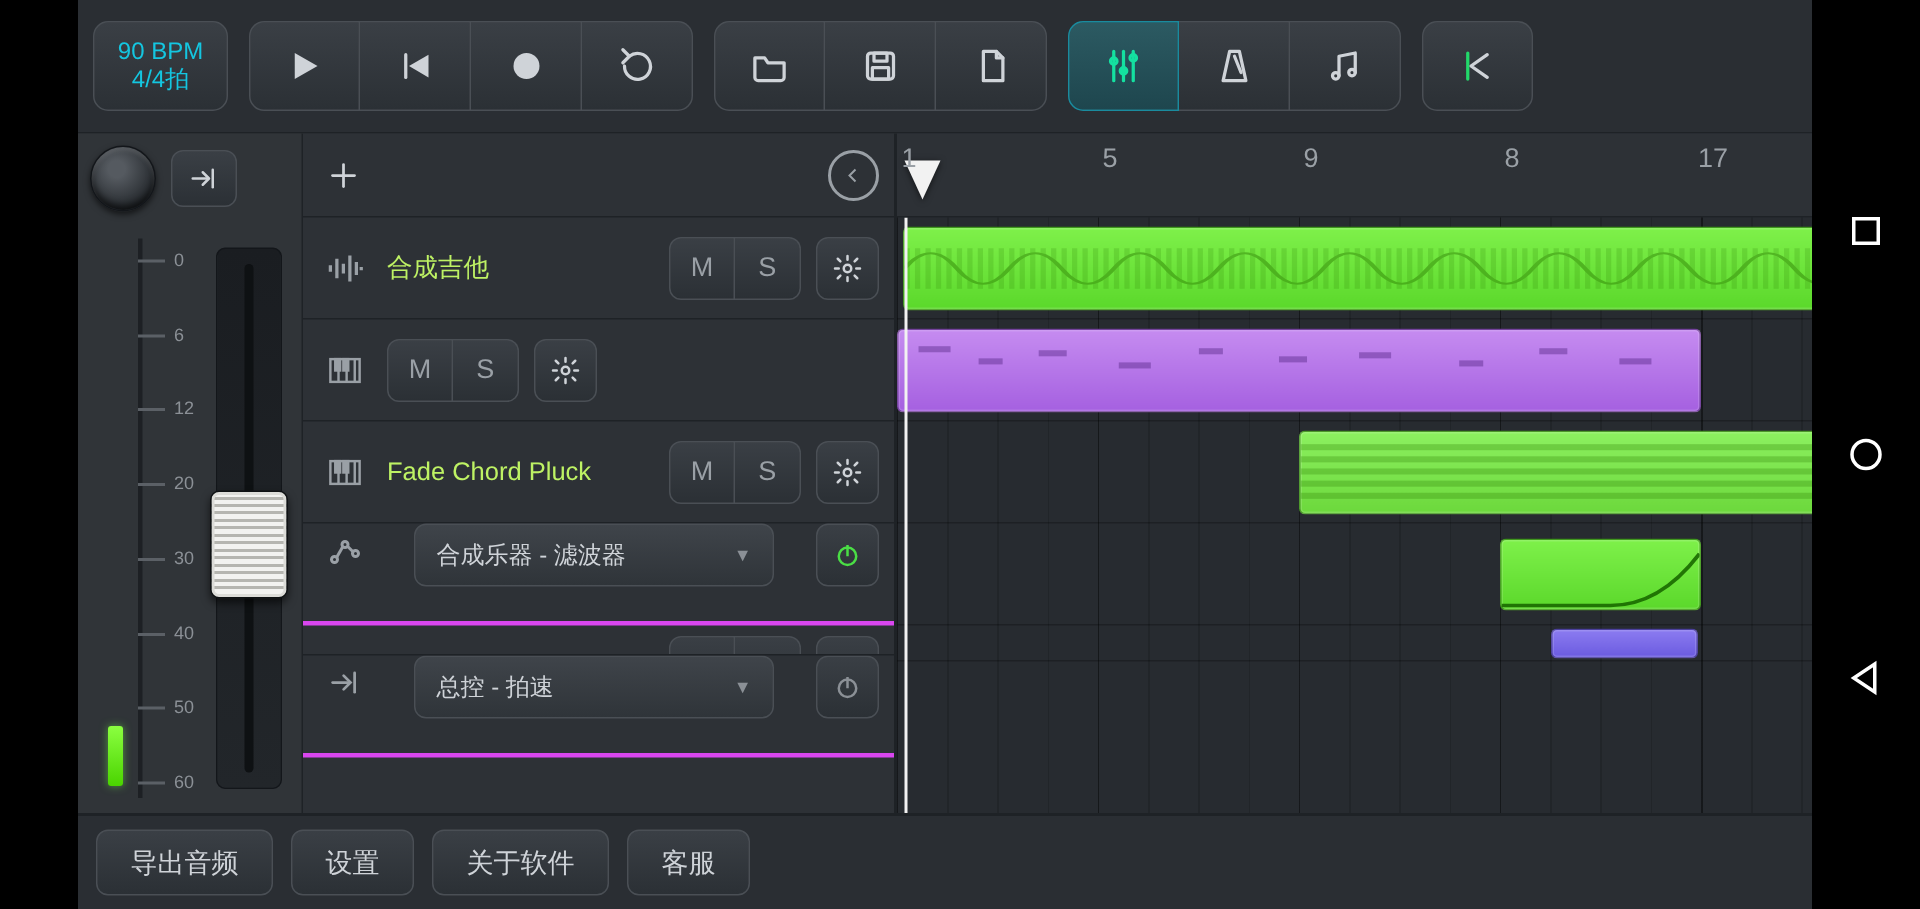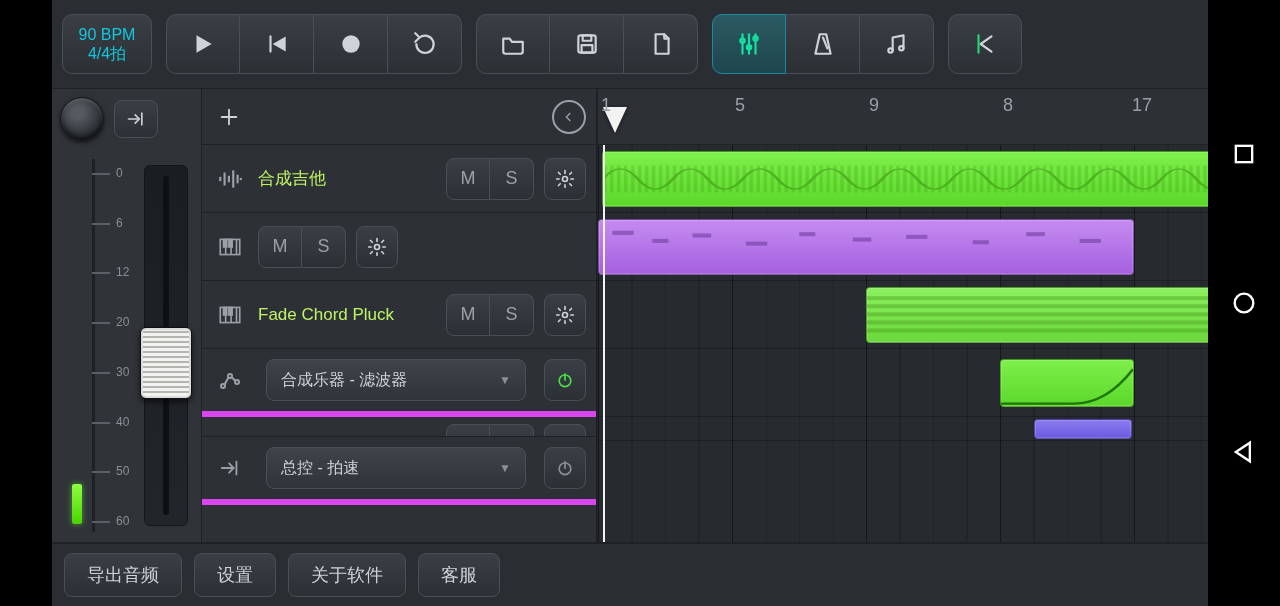--- a/index.html
+++ b/index.html
@@ -132,8 +132,8 @@
     display:flex;align-items:center;justify-content:center;cursor:pointer;
   }
   .fx-row, .master-row{
-    height:68px; display:flex;align-items:center; padding:0 10px; gap:18px;
-    border-bottom:6px solid #d946ef;
+    height:68px; display:flex;align-items:flex-start; padding:0 10px; gap:28px;
+    border-bottom:3px solid #d946ef;
   }
   .fx-select{
     flex:1; height:42px;border-radius:8px;border:1px solid #4a4f55;

